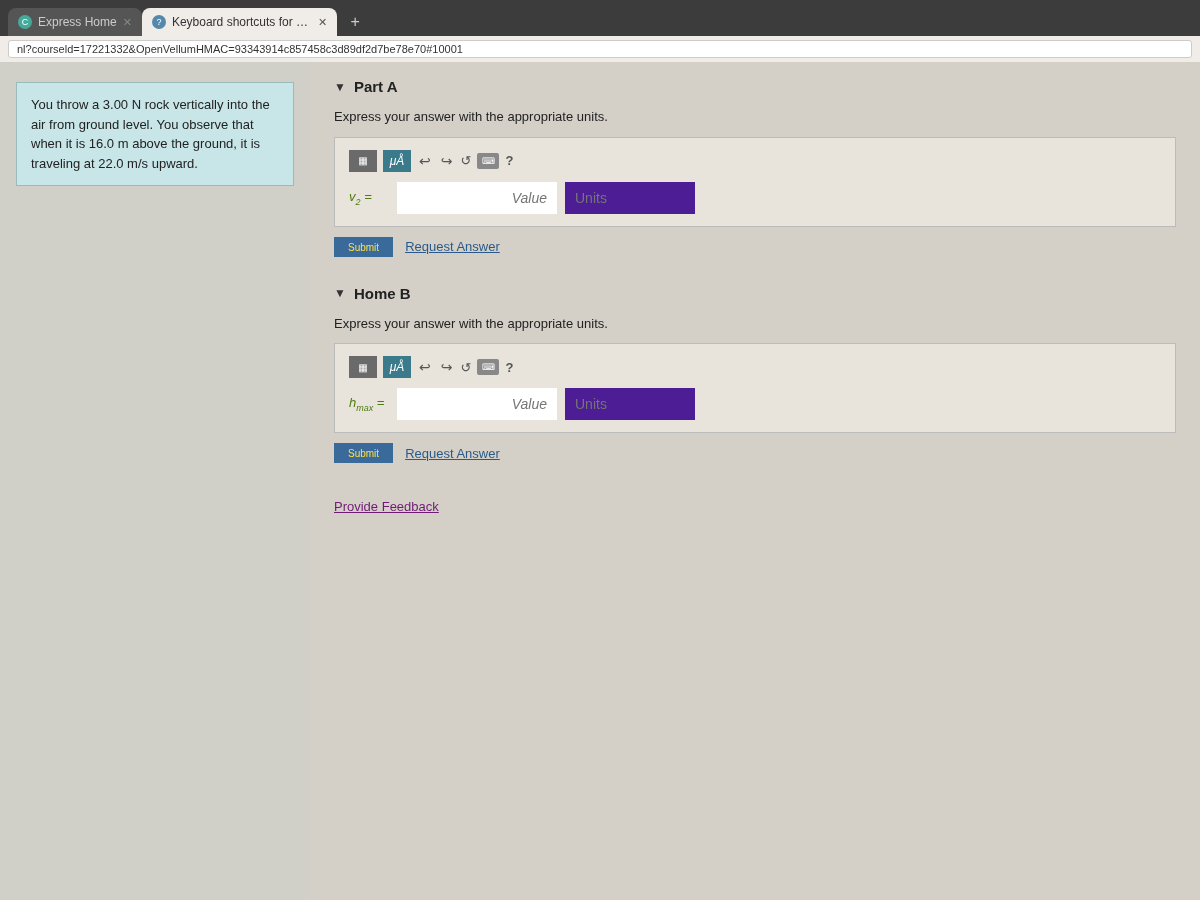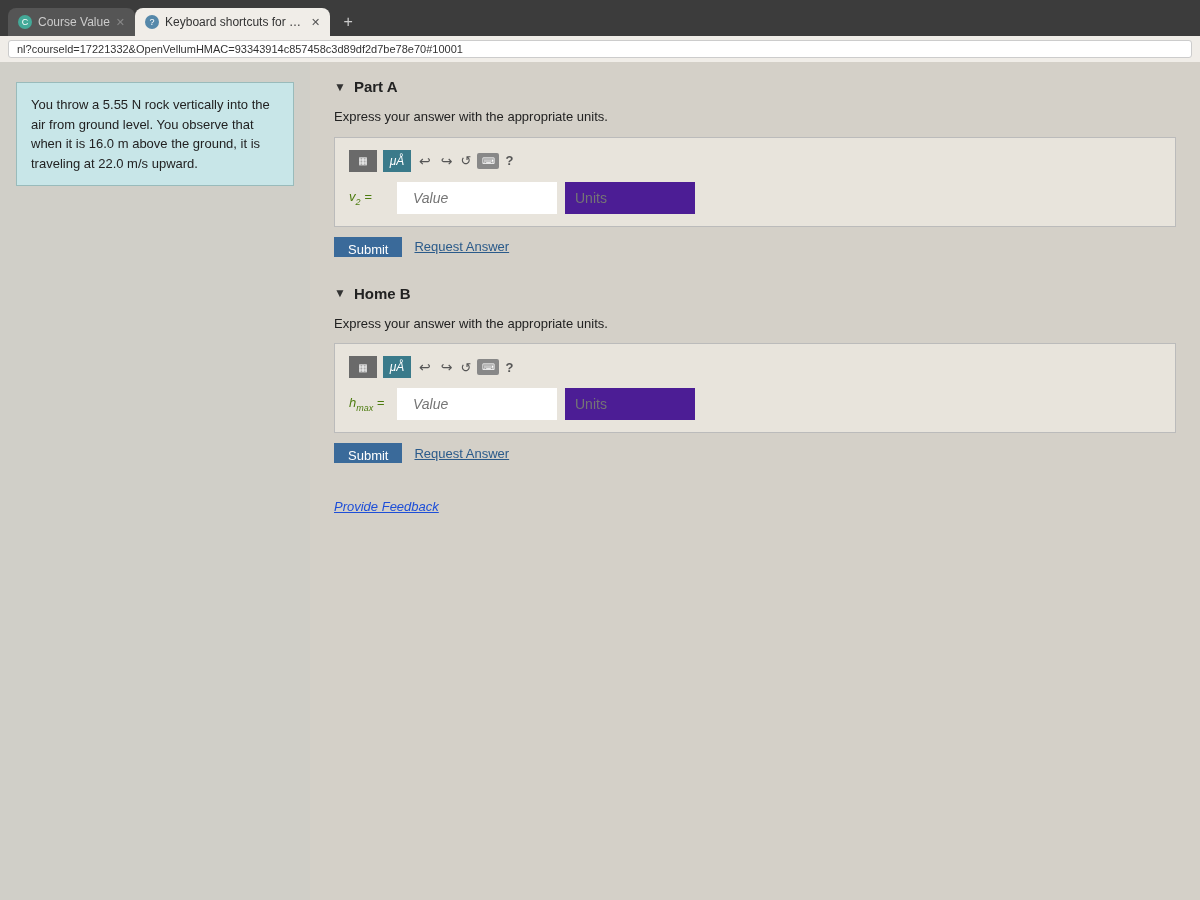--- a/index.html
+++ b/index.html
@@ -291,7 +291,7 @@
   <div class="tab-bar">
     <div class="tab">
       <div class="tab-favicon">C</div>
-      <span style="overflow:hidden;text-overflow:ellipsis;white-space:nowrap;max-width:140px;">Course Value</span>
+      <span style="overflow:hidden;text-overflow:ellipsis;white-space:nowrap;max-width:140px;">Express Home</span>
       <span class="tab-close">✕</span>
     </div>
     <div class="tab active">

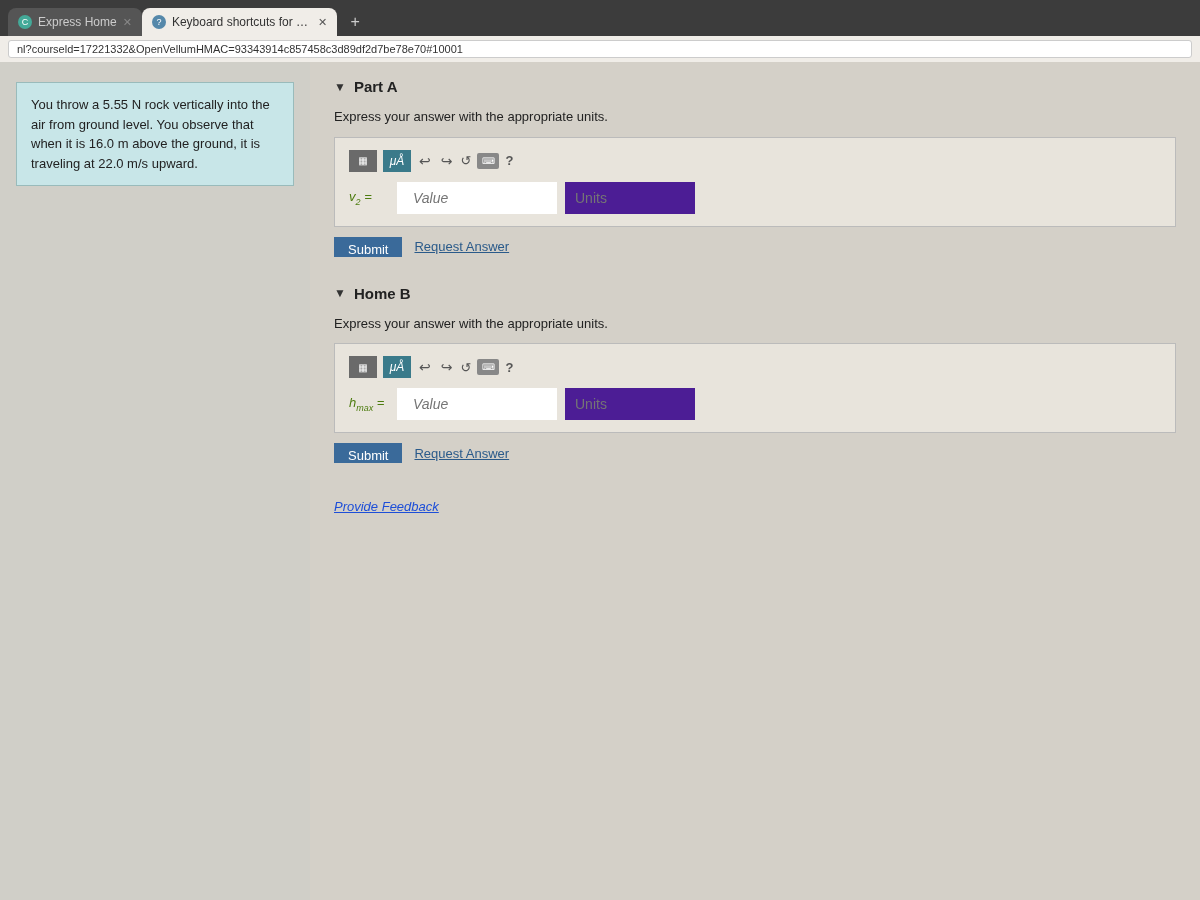--- a/index.html
+++ b/index.html
@@ -310,7 +310,7 @@
 
   <div class="left-panel">
     <div class="problem-box">
-      <span>You throw a 5.55 N rock vertically into the air from ground level. You observe that when it is 16.0 m above the ground, it is traveling at 22.0 m/s upward.</span>
+      <span>You throw a 3.00 N rock vertically into the air from ground level. You observe that when it is 16.0 m above the ground, it is traveling at 22.0 m/s upward.</span>
     </div>
   </div>
 

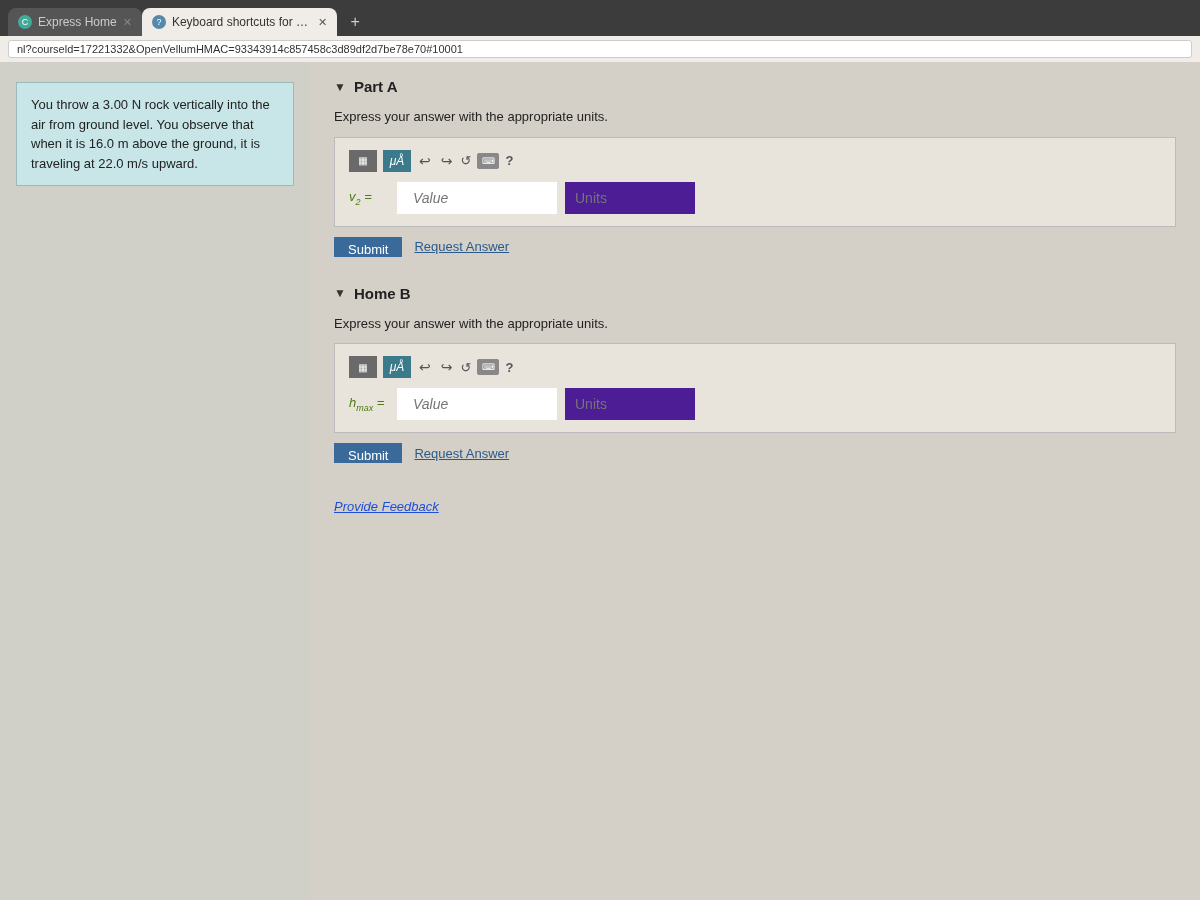--- a/index.html
+++ b/index.html
@@ -224,13 +224,14 @@
     .value-input {
       border: none;
       background: white;
-      padding: 6px 16px;
+      padding: 6px 10px;
       font-size: 14px;
       color: #aaa;
       width: 160px;
       height: 32px;
       outline: none;
       font-style: italic;
+      text-align: right;
     }
     .units-input {
       border: none;

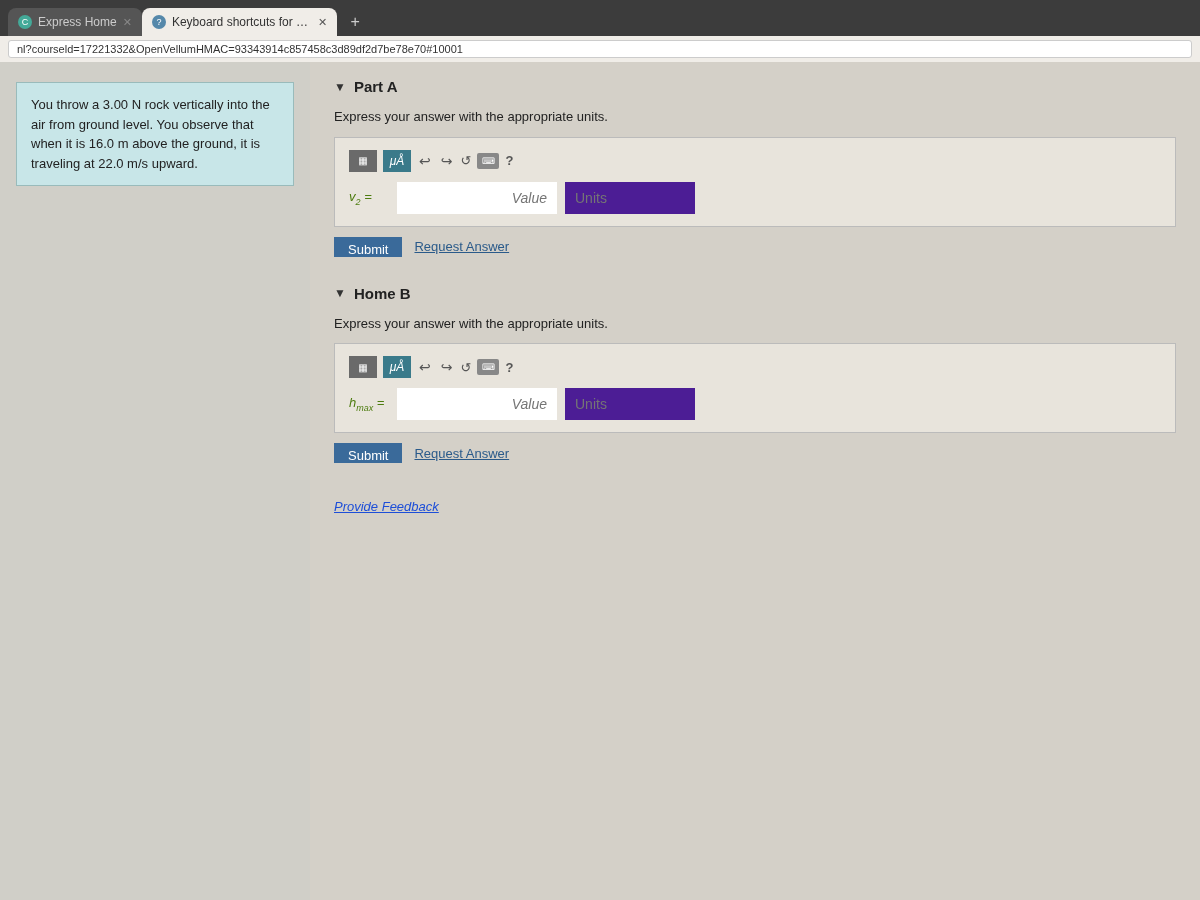--- a/index.html
+++ b/index.html
@@ -252,10 +252,10 @@
     }
     .submit-btn {
       background: #3a6a9a;
-      color: #ffffff;
+      color: #fde047;
       border: none;
       padding: 5px 14px;
-      font-size: 13px;
+      font-size: 10px;
       cursor: pointer;
       height: 20px;
     }

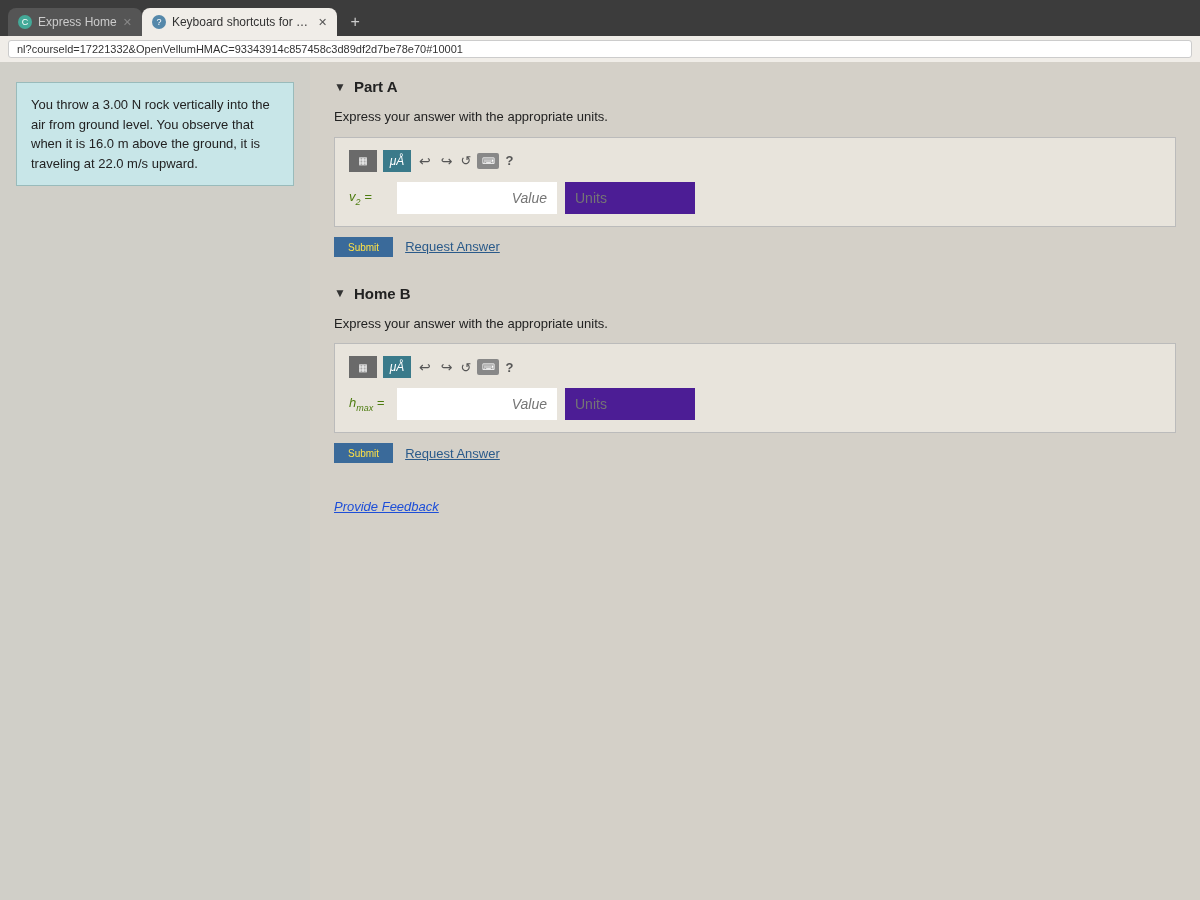--- a/index.html
+++ b/index.html
@@ -269,7 +269,7 @@
     }
 
     .feedback-link {
-      color: #1d4ed8;
+      color: #701a75;
       font-size: 13px;
       text-decoration: underline;
       cursor: pointer;
@@ -277,7 +277,6 @@
       border: none;
       margin-top: 8px;
       display: inline-block;
-      font-style: italic;
     }
 
     

